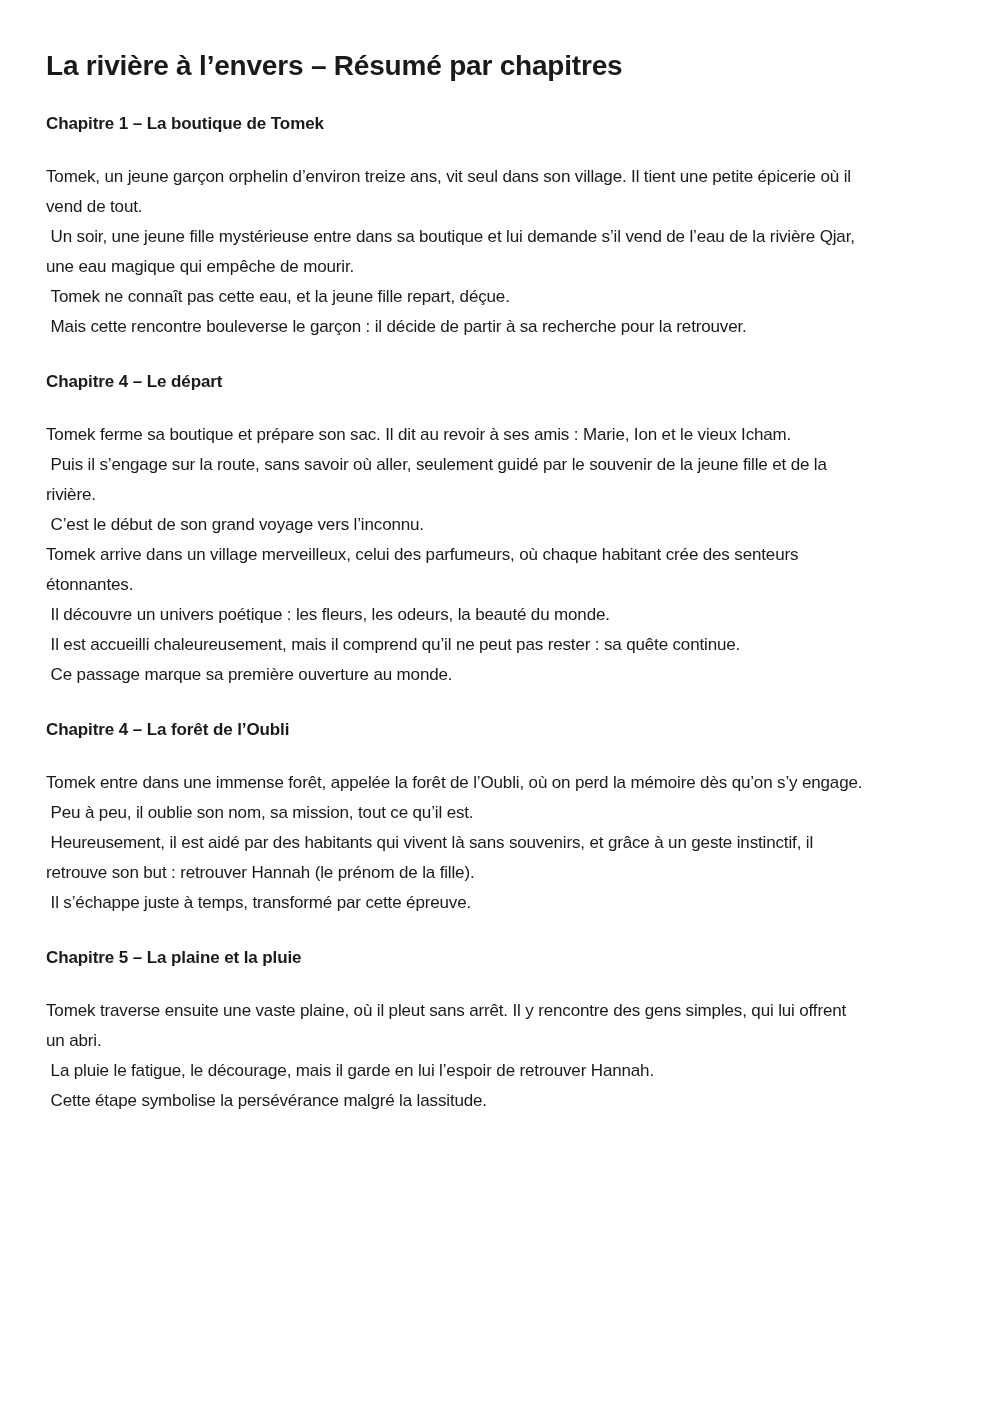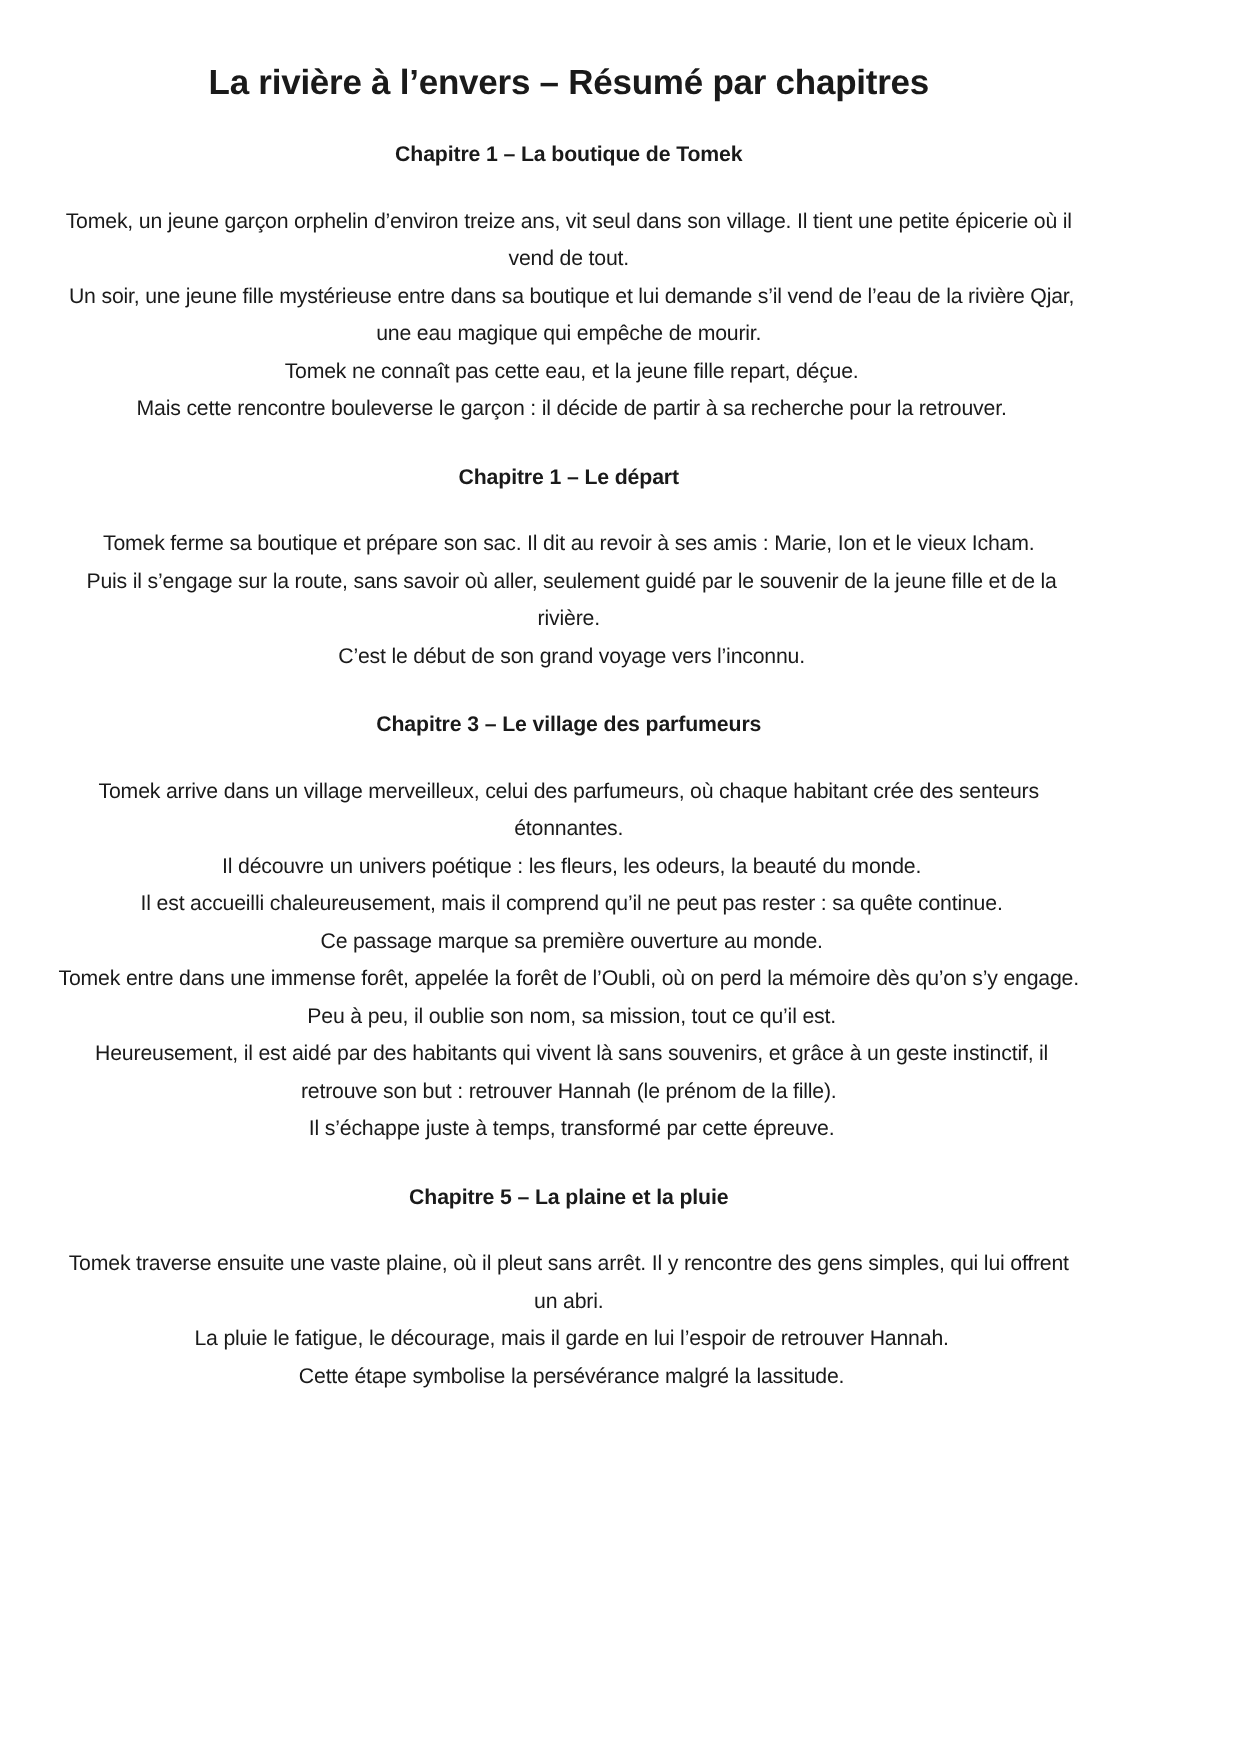--- a/index.html
+++ b/index.html
@@ -21,7 +21,6 @@
     min-height: 1404px;
     padding: 48px 46px 40px 46px;
     background: #ffffff;
-    text-align: center;
   }
   .doc-title {
     font-size: 28px;

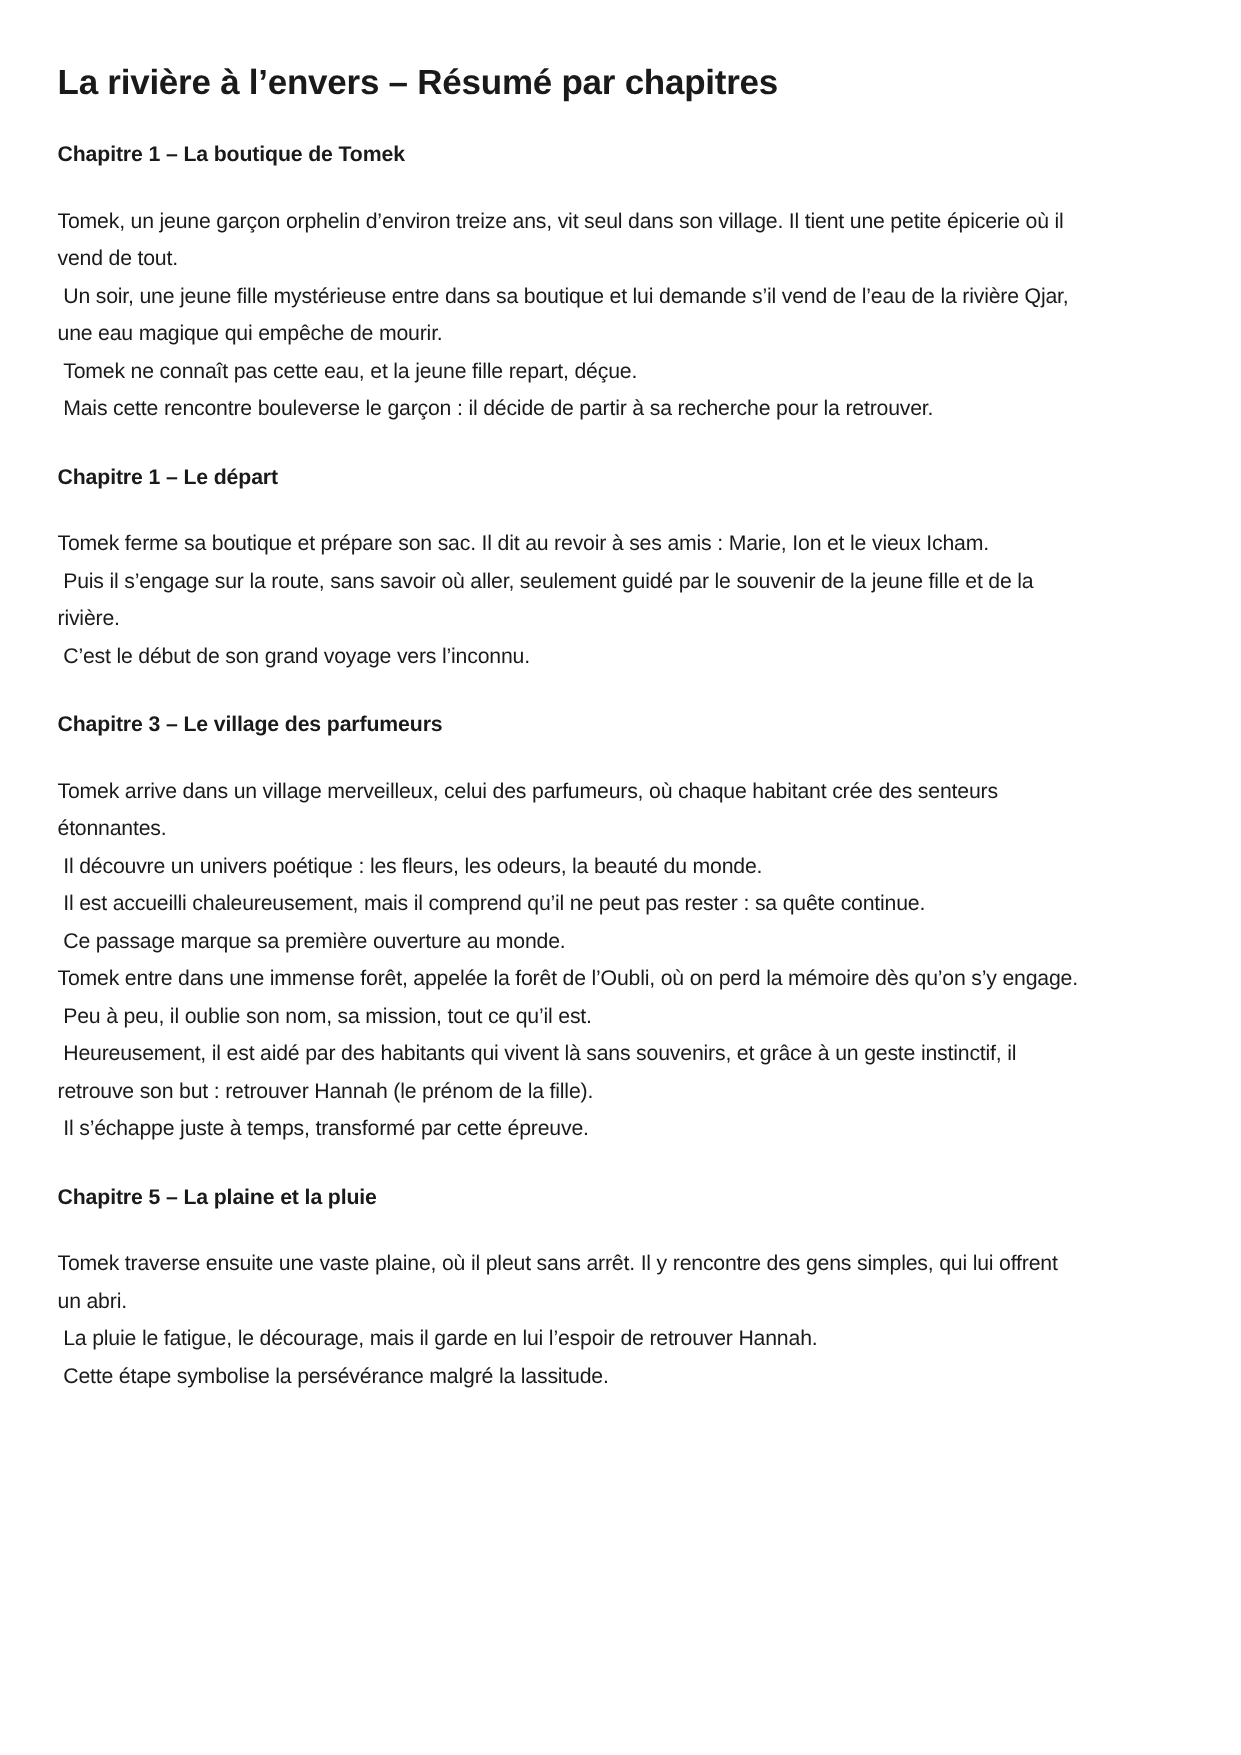--- a/index.html
+++ b/index.html
@@ -62,7 +62,7 @@
   </section>
 
   <section>
-    <h2 class="chapter-heading">Chapitre 1 – Le départ</h2>
+    <h2 class="chapter-heading">Chapitre 4 – Le départ</h2>
     <p class="chapter-body">Tomek ferme sa boutique et prépare son sac. Il dit au revoir à ses amis : Marie, Ion et le vieux Icham.
  Puis il s’engage sur la route, sans savoir où aller, seulement guidé par le souvenir de la jeune fille et de la rivière.
  C’est le début de son grand voyage vers l’inconnu.</p>

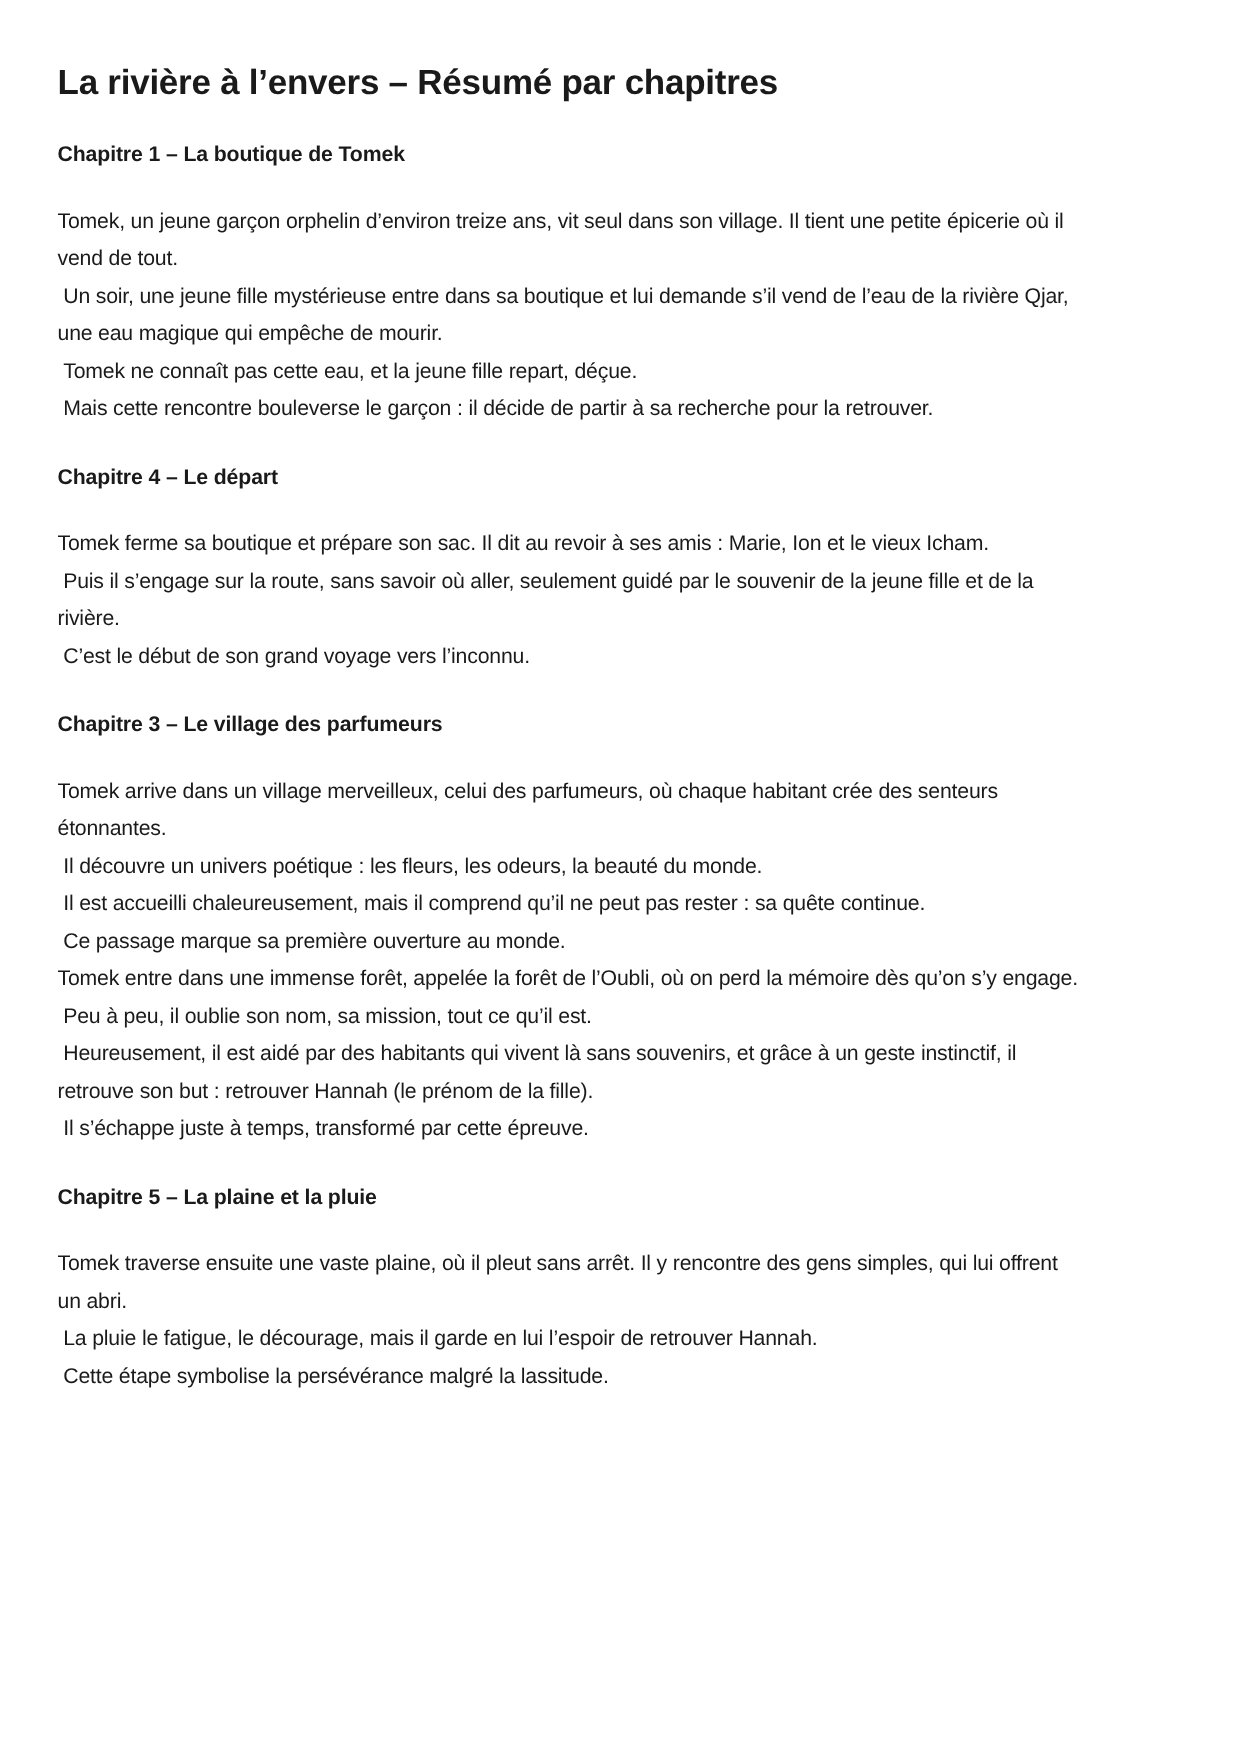--- a/index.html
+++ b/index.html
@@ -69,7 +69,6 @@
   </section>
 
   <section>
-    <h2 class="chapter-heading">Chapitre 3 – Le village des parfumeurs</h2>
     <p class="chapter-body">Tomek arrive dans un village merveilleux, celui des parfumeurs, où chaque habitant crée des senteurs étonnantes.
  Il découvre un univers poétique : les fleurs, les odeurs, la beauté du monde.
  Il est accueilli chaleureusement, mais il comprend qu’il ne peut pas rester : sa quête continue.

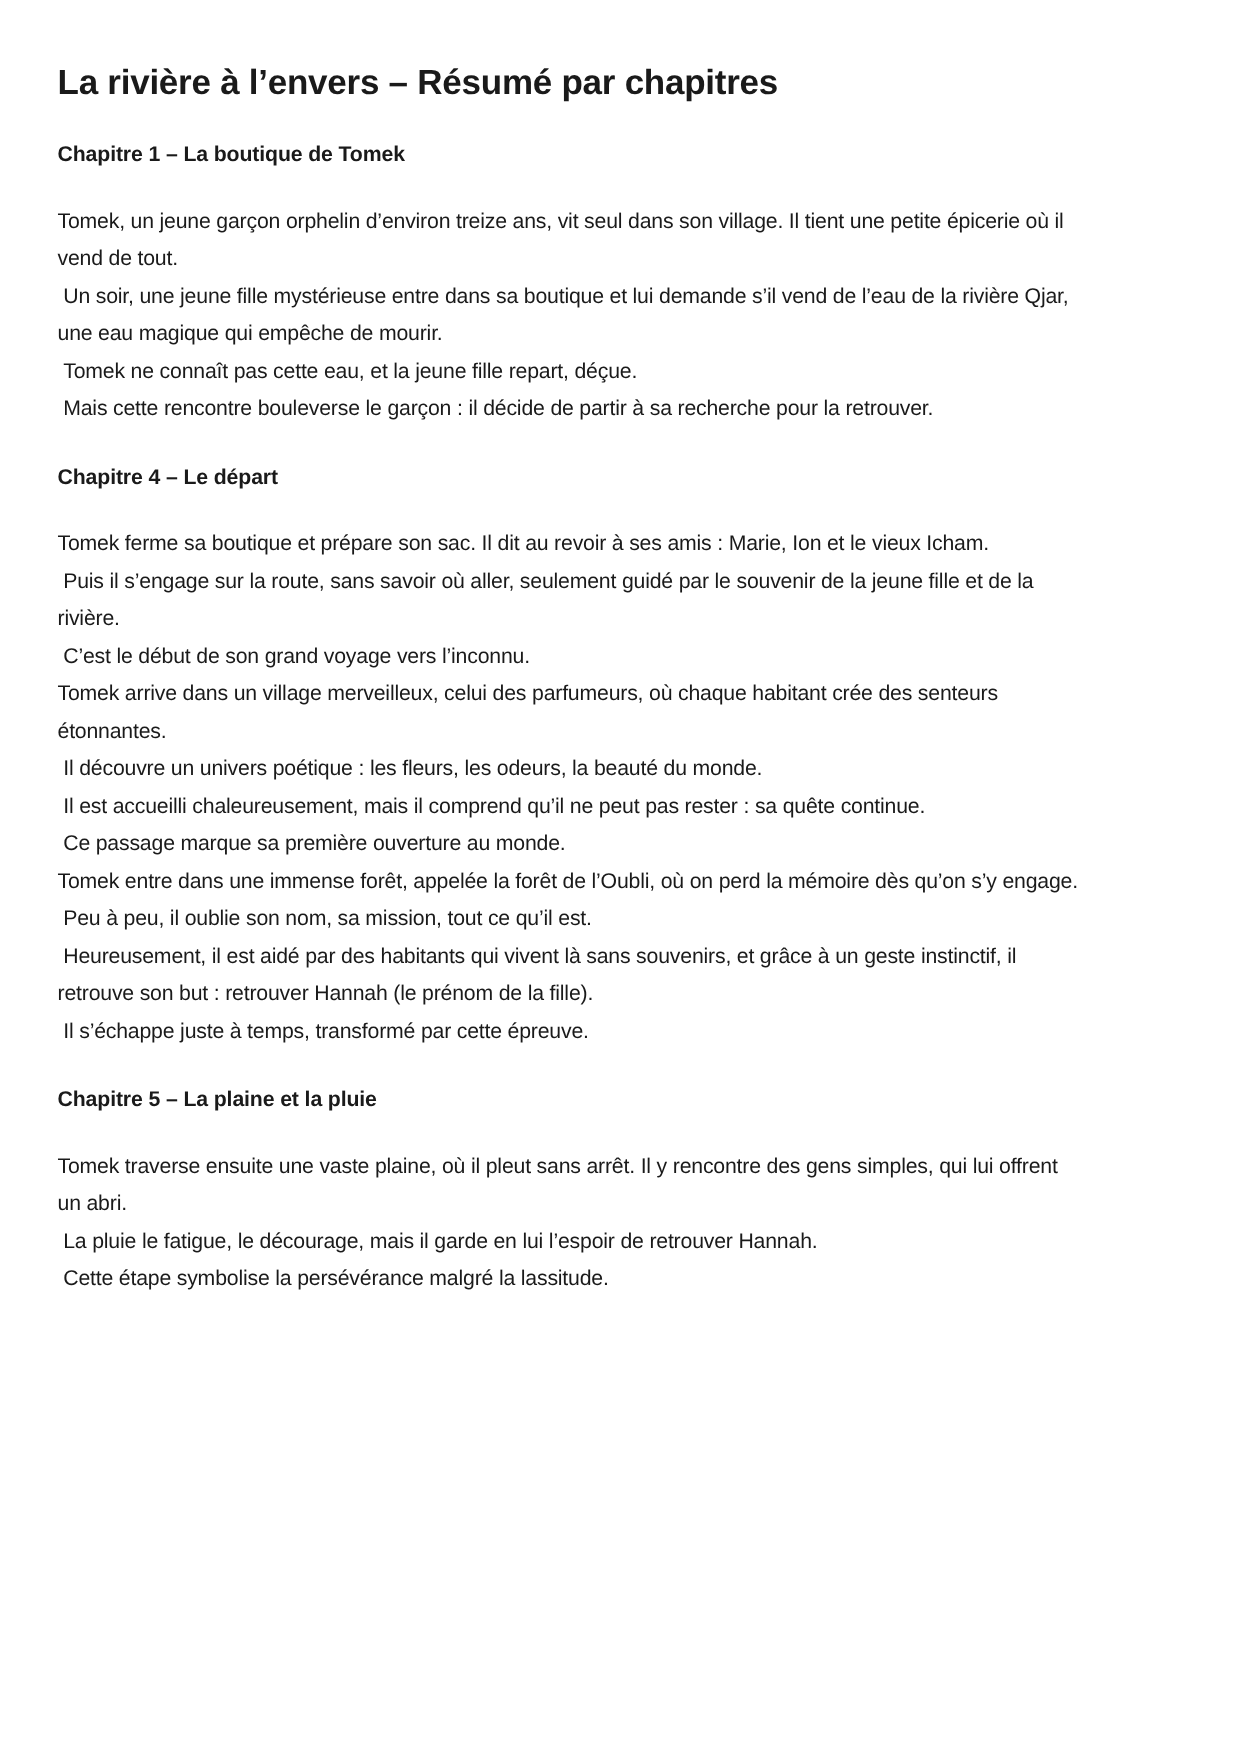--- a/index.html
+++ b/index.html
@@ -76,6 +76,7 @@
   </section>
 
   <section>
+    <h2 class="chapter-heading">Chapitre 4 – La forêt de l’Oubli</h2>
     <p class="chapter-body">Tomek entre dans une immense forêt, appelée la forêt de l’Oubli, où on perd la mémoire dès qu’on s’y engage.
  Peu à peu, il oublie son nom, sa mission, tout ce qu’il est.
  Heureusement, il est aidé par des habitants qui vivent là sans souvenirs, et grâce à un geste instinctif, il retrouve son but : retrouver Hannah (le prénom de la fille).

